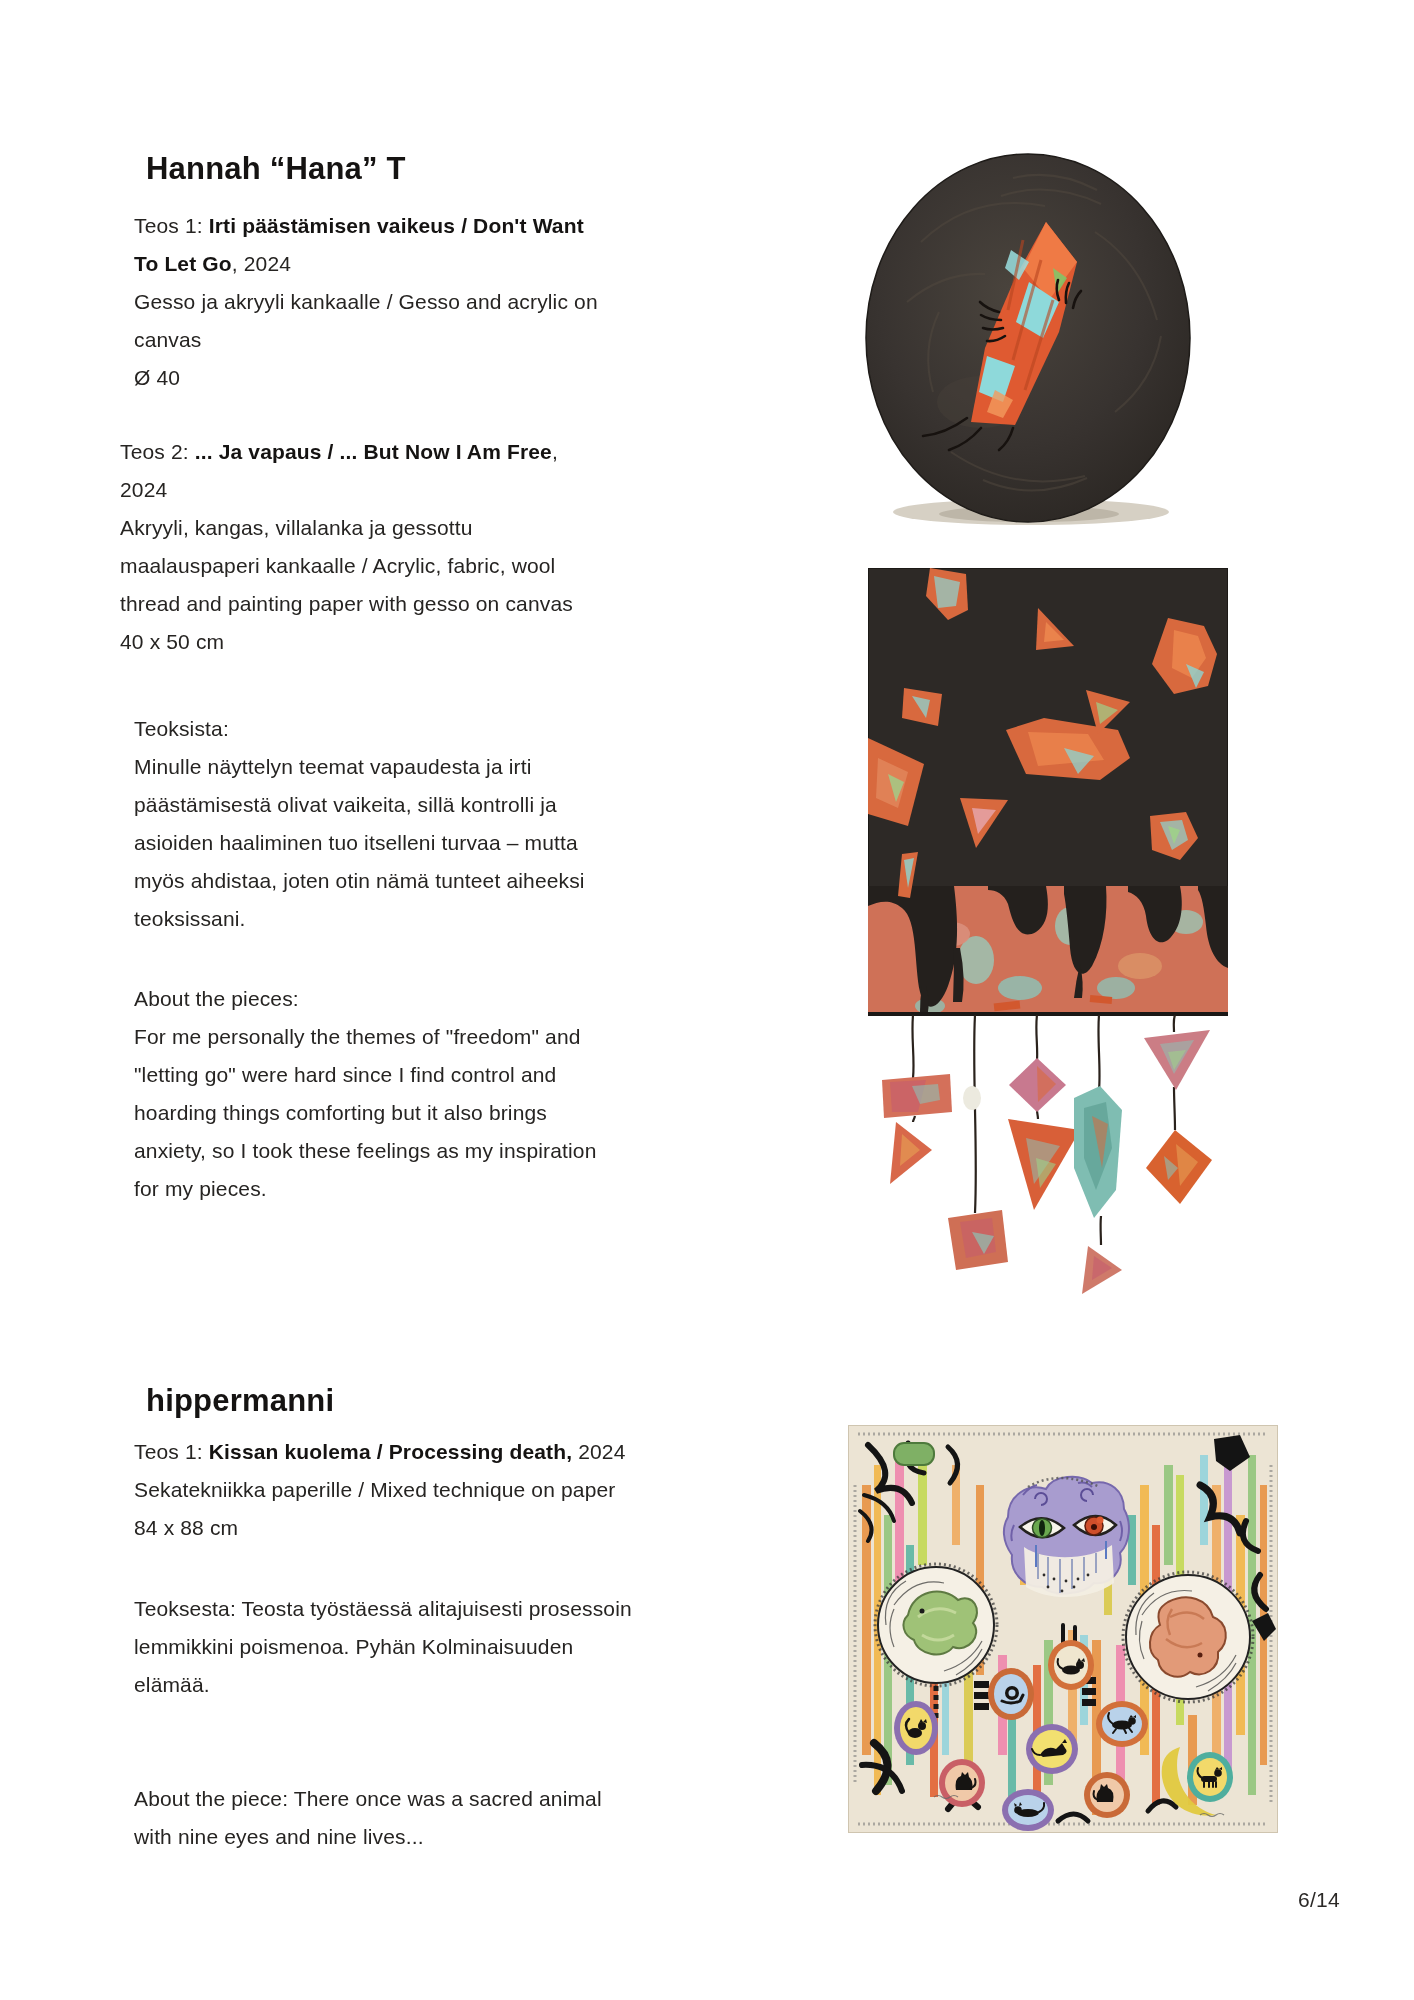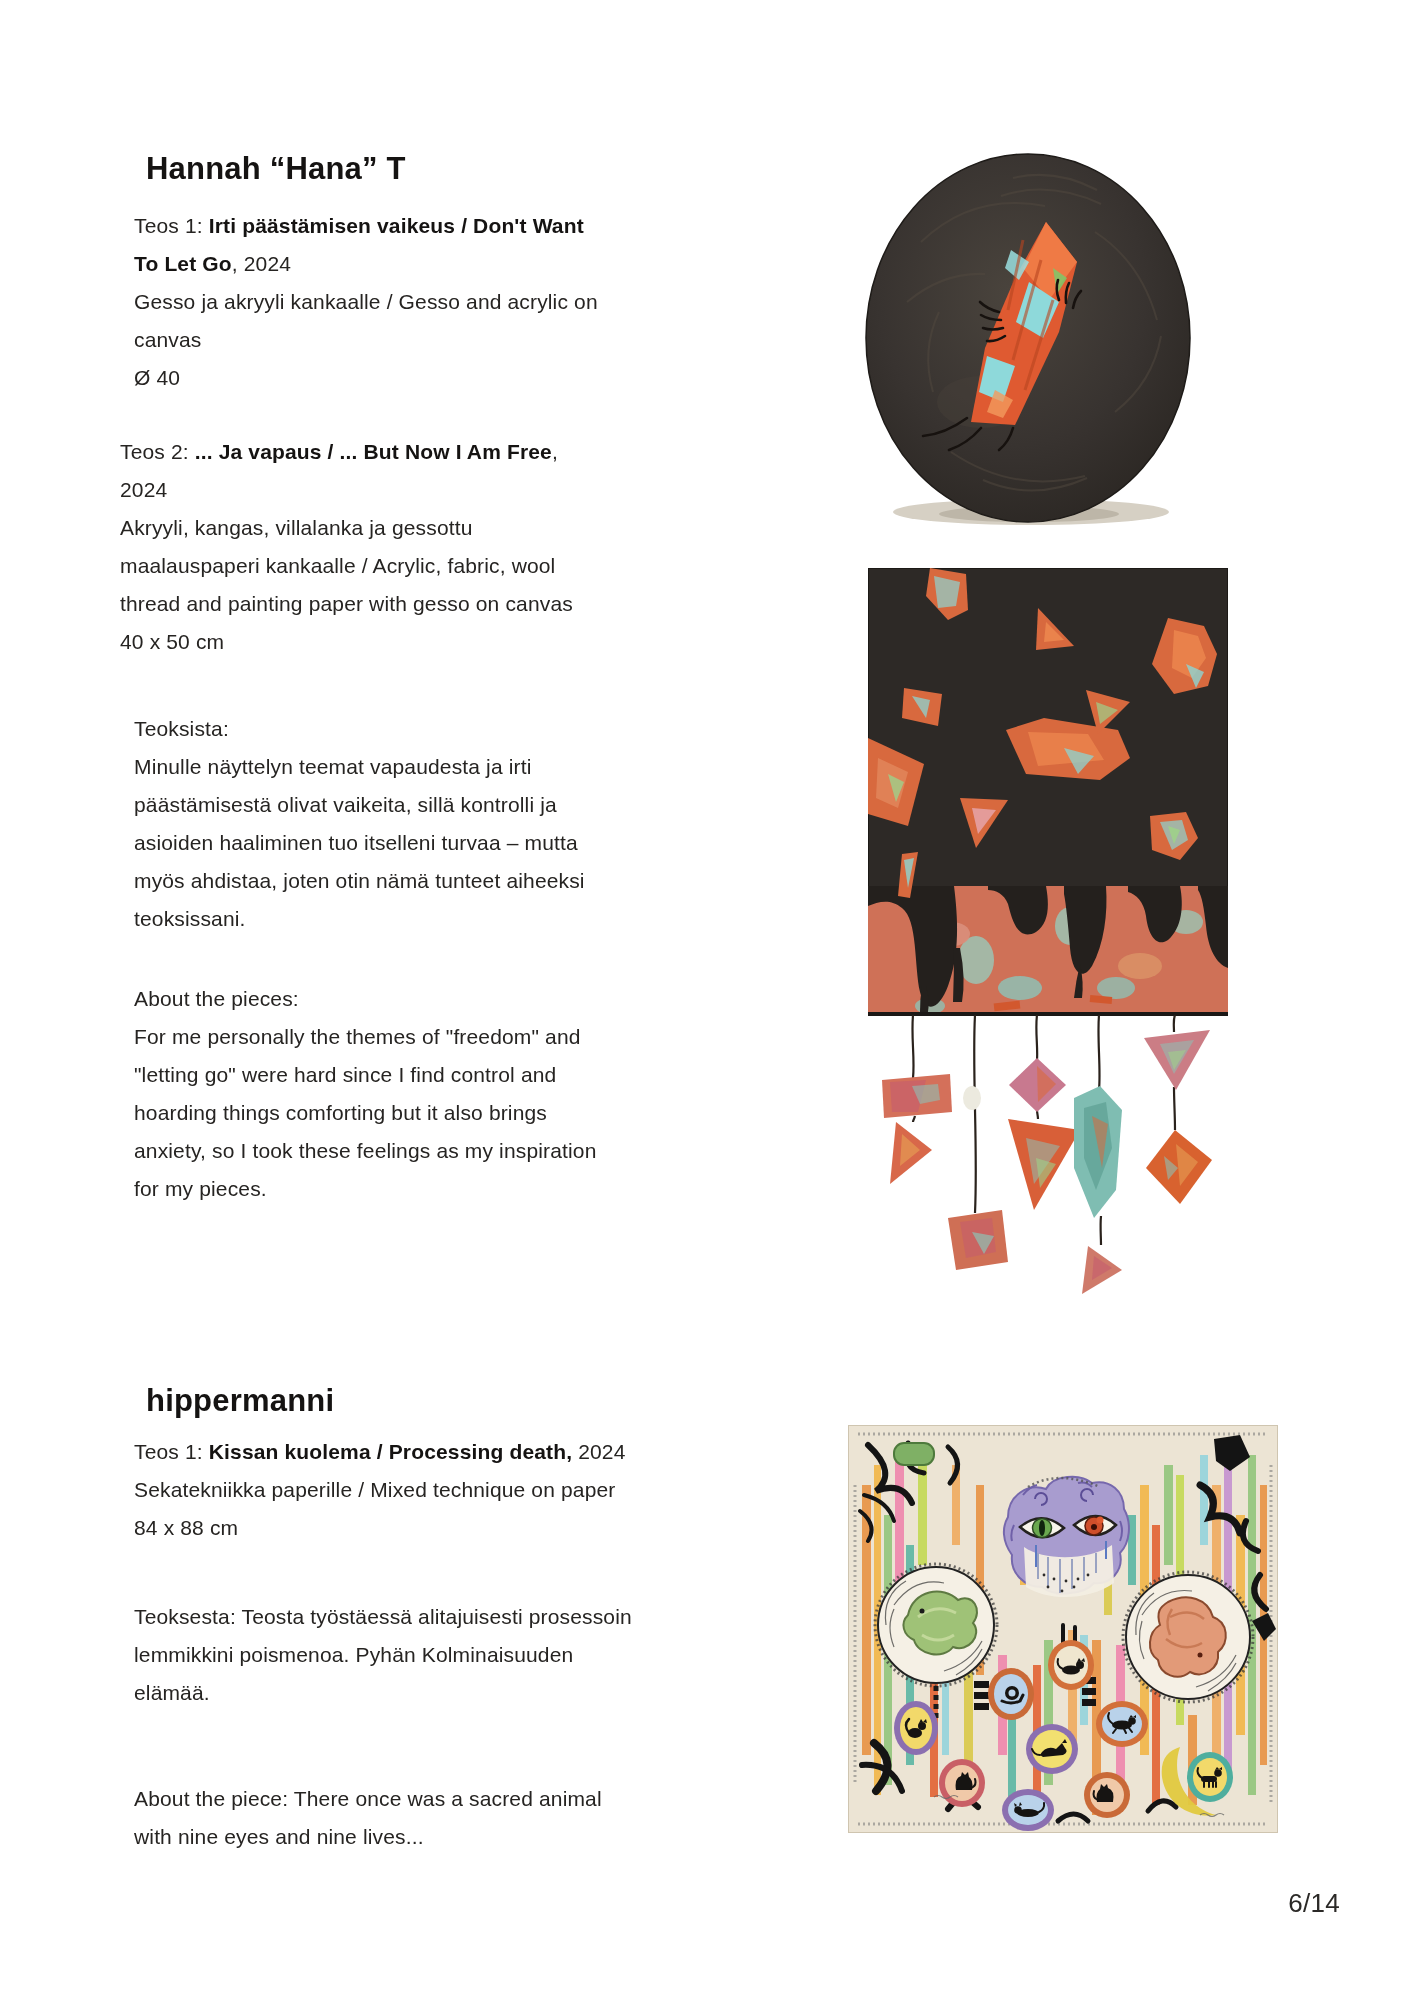--- a/index.html
+++ b/index.html
@@ -66,7 +66,7 @@
   <div class="line">84 x 88 cm</div>
 </div>
 
-<div class="abs tb" style="left:134px;top:1590px;margin-top:8px;">
+<div class="abs tb" style="left:134px;top:1590px;">
   <div class="line">Teoksesta: Teosta työstäessä alitajuisesti prosessoin</div>
   <div class="line">lemmikkini poismenoa. Pyhän Kolminaisuuden</div>
   <div class="line">elämää.</div>

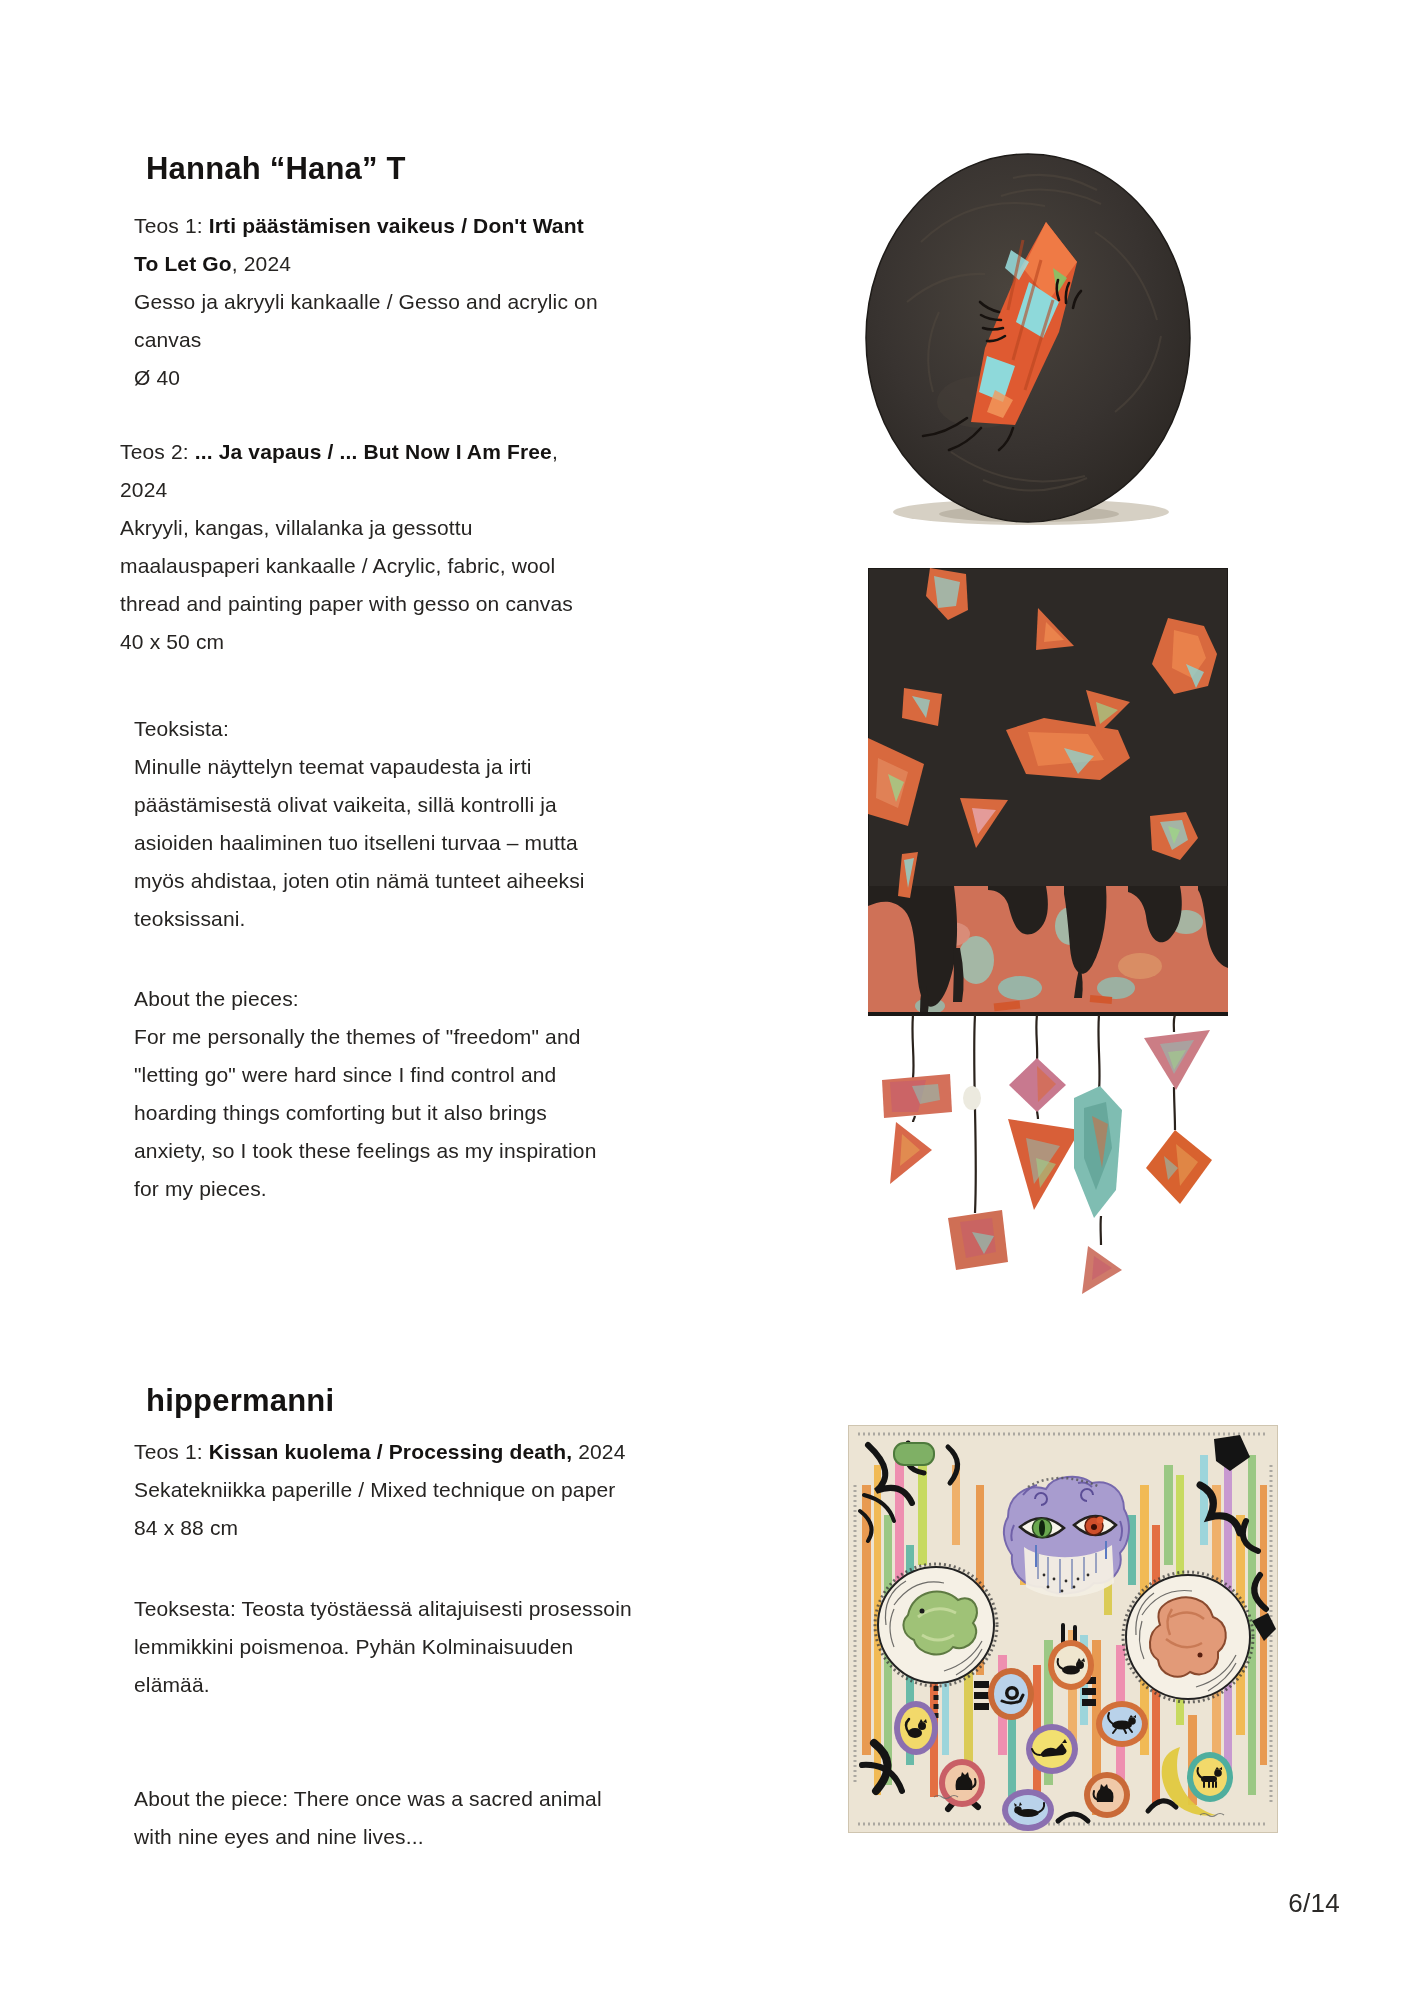--- a/index.html
+++ b/index.html
@@ -15,7 +15,7 @@
   .tb{font-size:21px;line-height:38px;font-weight:400;color:#262422;letter-spacing:.15px;}
   .line{white-space:nowrap;}
   .line strong{font-weight:700;color:#151312;}
-  .pagenum{font-size:26px;color:#2b2927;letter-spacing:.3px;}
+  .pagenum{font-size:21px;color:#2b2927;letter-spacing:.3px;}
   svg{display:block;}
 </style>
 </head>

